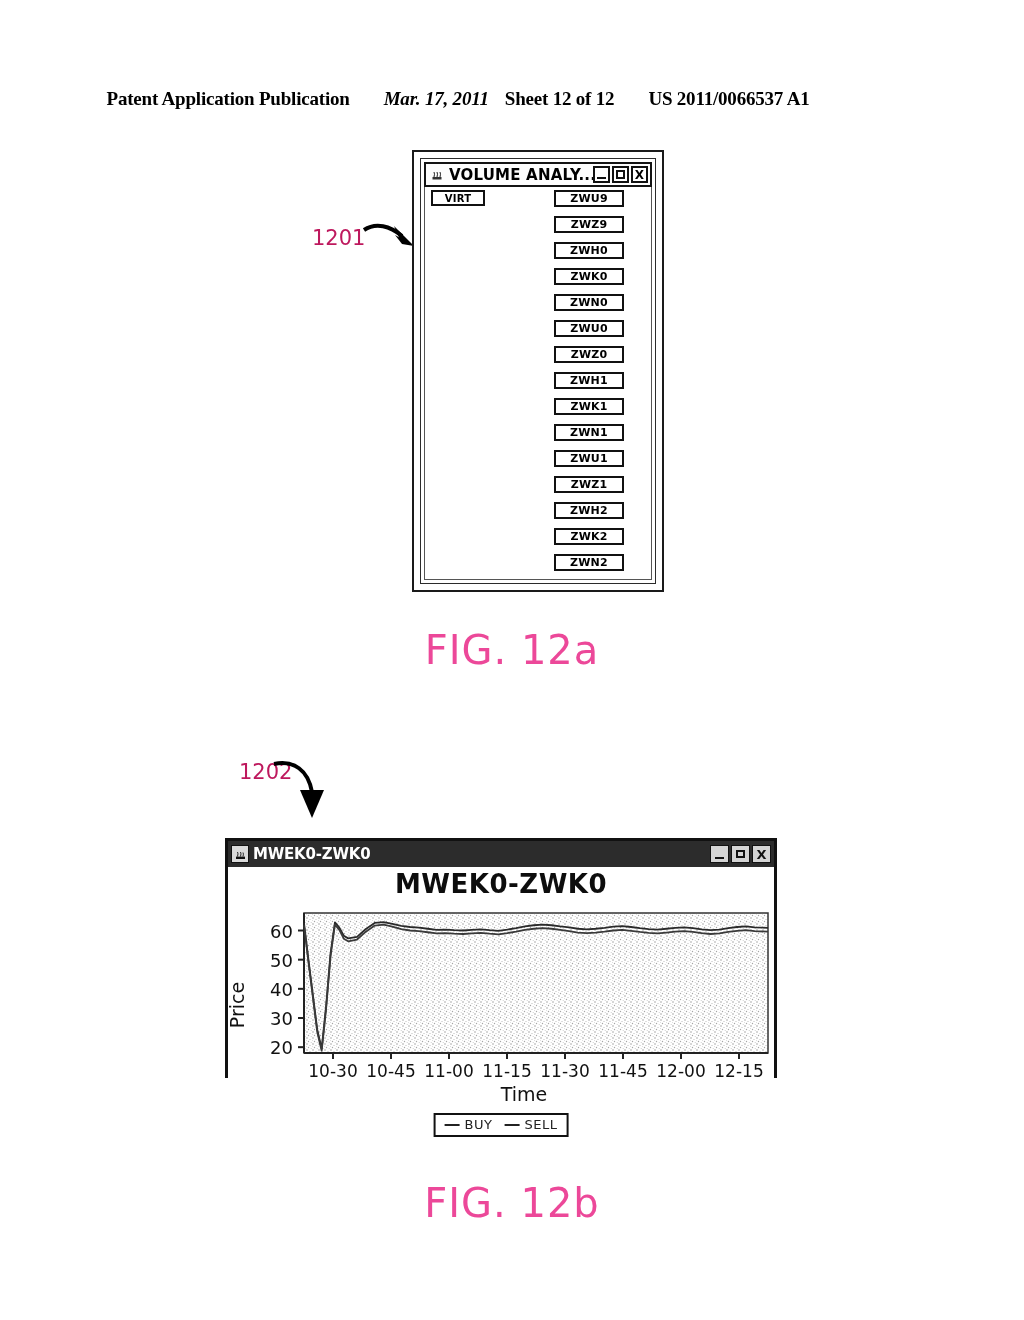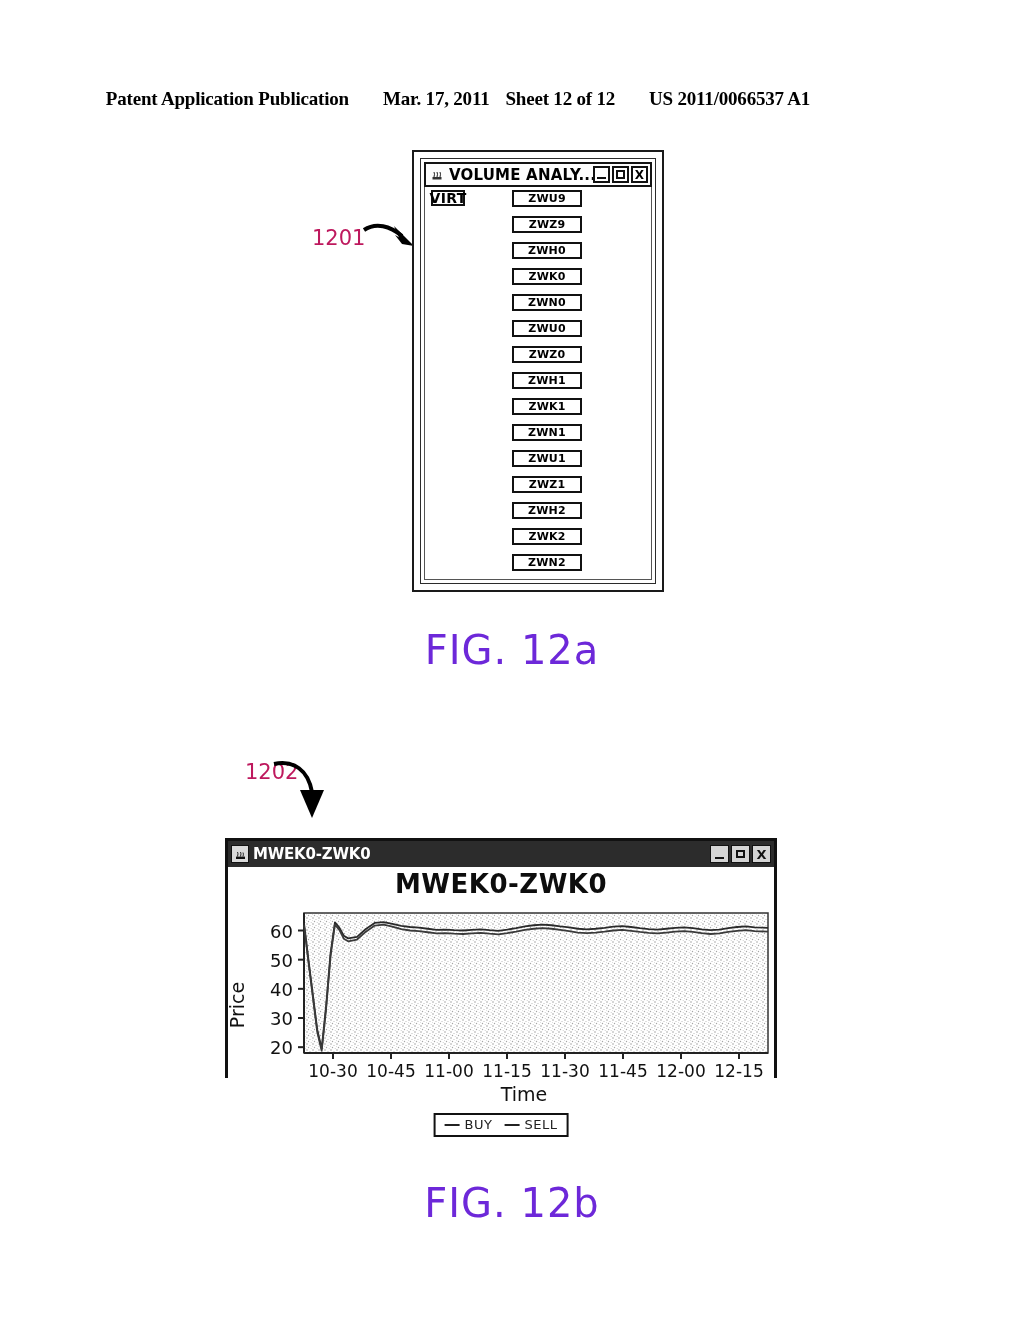--- a/index.html
+++ b/index.html
@@ -31,7 +31,7 @@
     white-space: nowrap;
   }
   #page-header .h-pub { margin-right: 34px; }
-  #page-header .h-date { margin-right: 16px; }
+  #page-header .h-date { margin-right: 16px; font-style: italic; }
 
   
   .fig-caption {

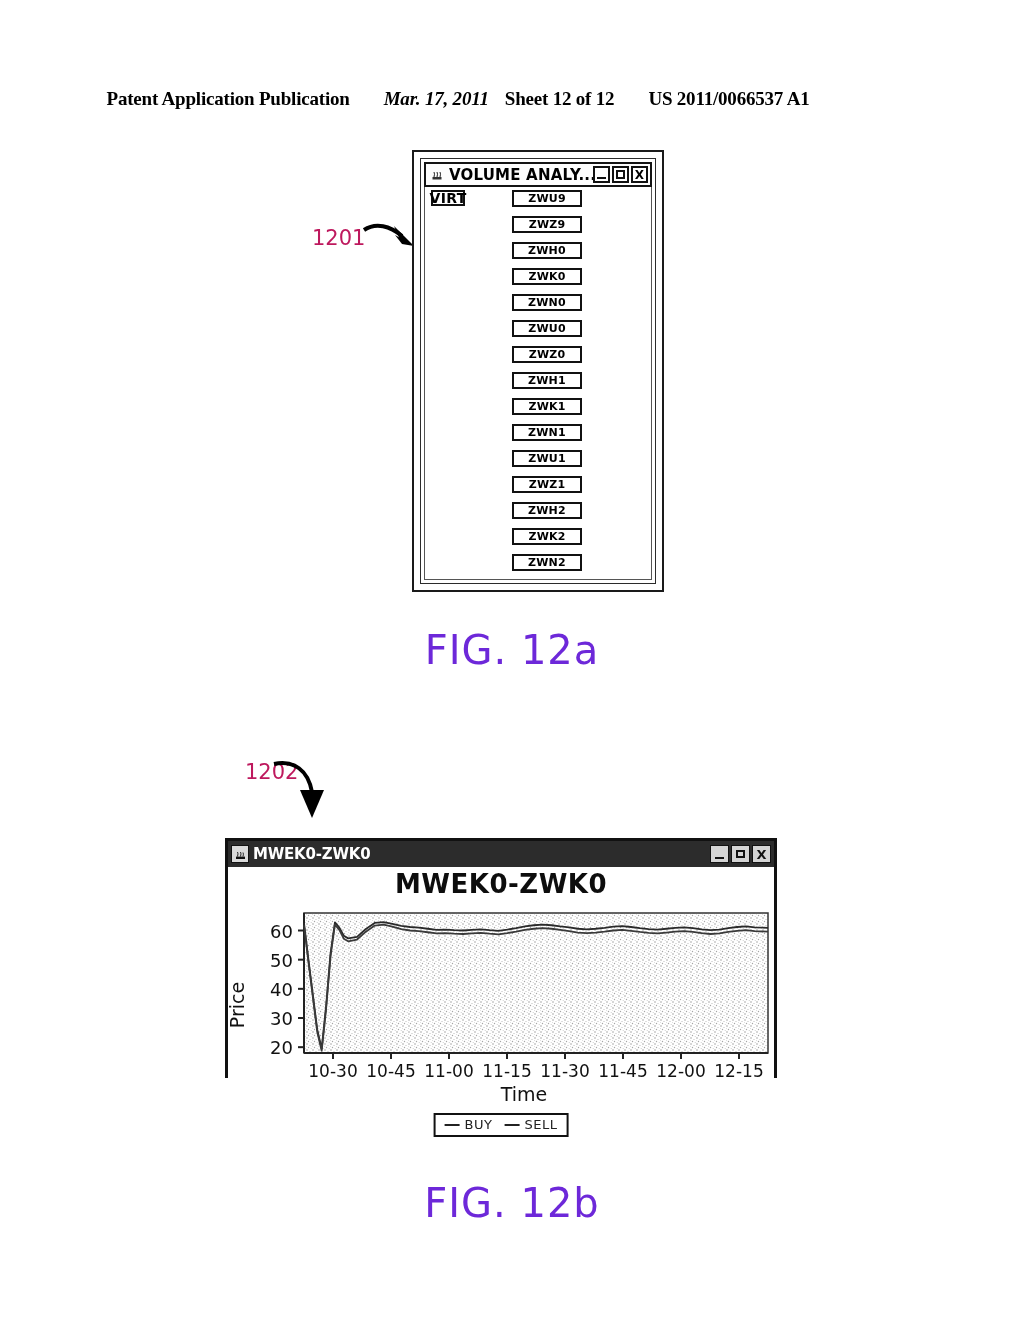--- a/index.html
+++ b/index.html
@@ -142,13 +142,13 @@
   #virt-button {
     position: absolute;
     left: 6px; top: 3px;
-    width: 34px; height: 16px;
-    border: 2px solid #111;
-    box-sizing: border-box;
-    background: #fff;
-    font-family: "DejaVu Sans", sans-serif;
-    font-weight: bold;
-    font-size: 14px;
+    width: 54px; height: 16px;
+    border: 2px solid #111;
+    box-sizing: border-box;
+    background: #fff;
+    font-family: "DejaVu Sans", sans-serif;
+    font-weight: bold;
+    font-size: 10px;
     display: flex; align-items: center; justify-content: center;
     letter-spacing: 0.3px;
   }

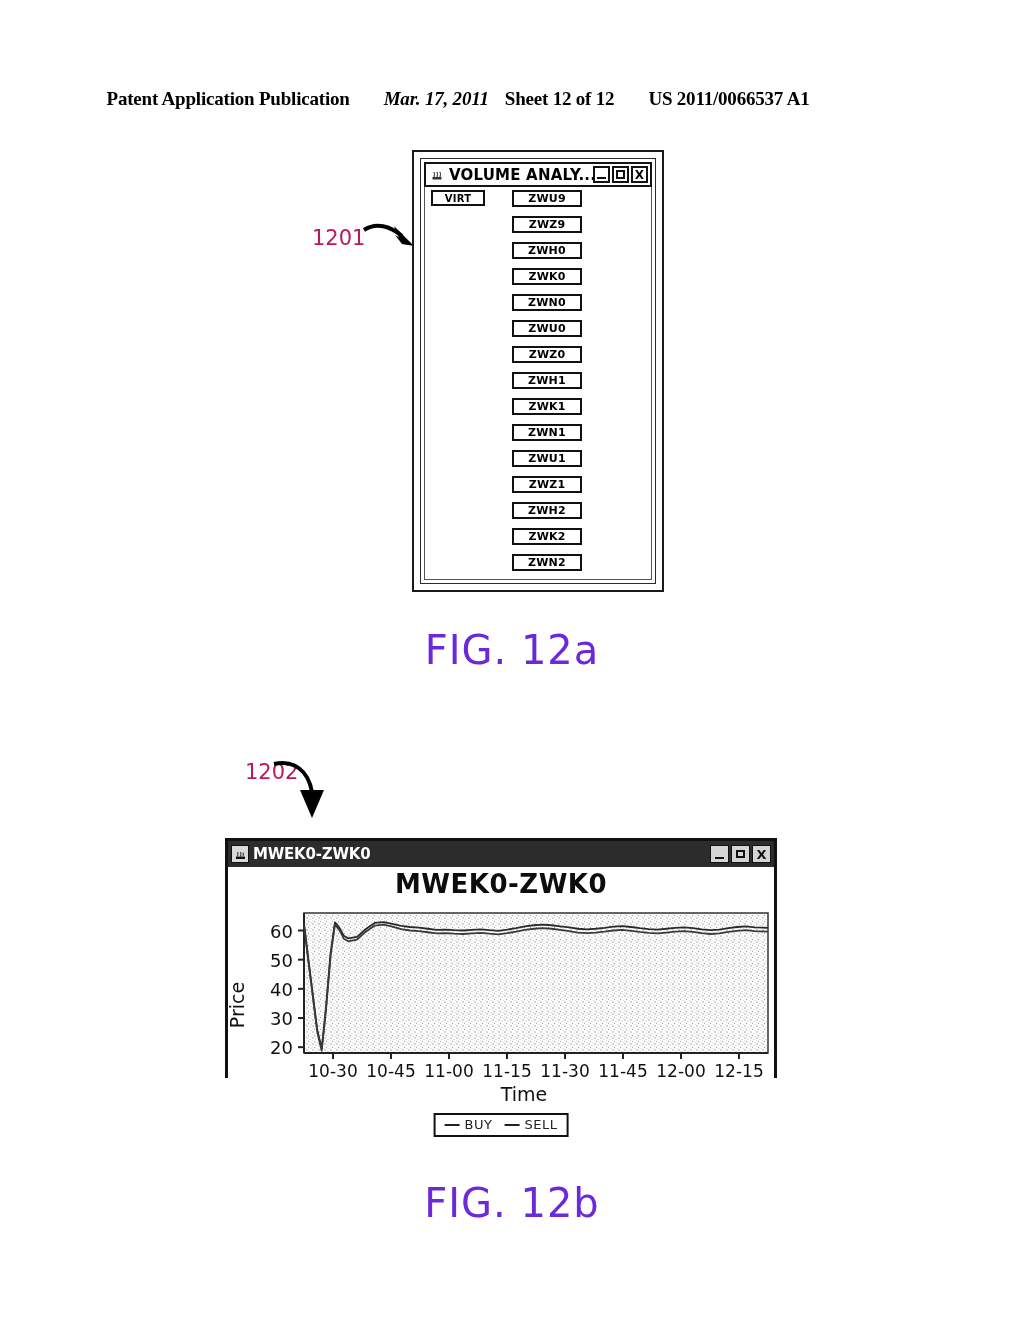--- a/index.html
+++ b/index.html
@@ -170,6 +170,7 @@
     font-size: 11px;
     display: flex; align-items: center; justify-content: center;
     letter-spacing: 0.2px;
+    margin-left: 42px;
   }
 
   

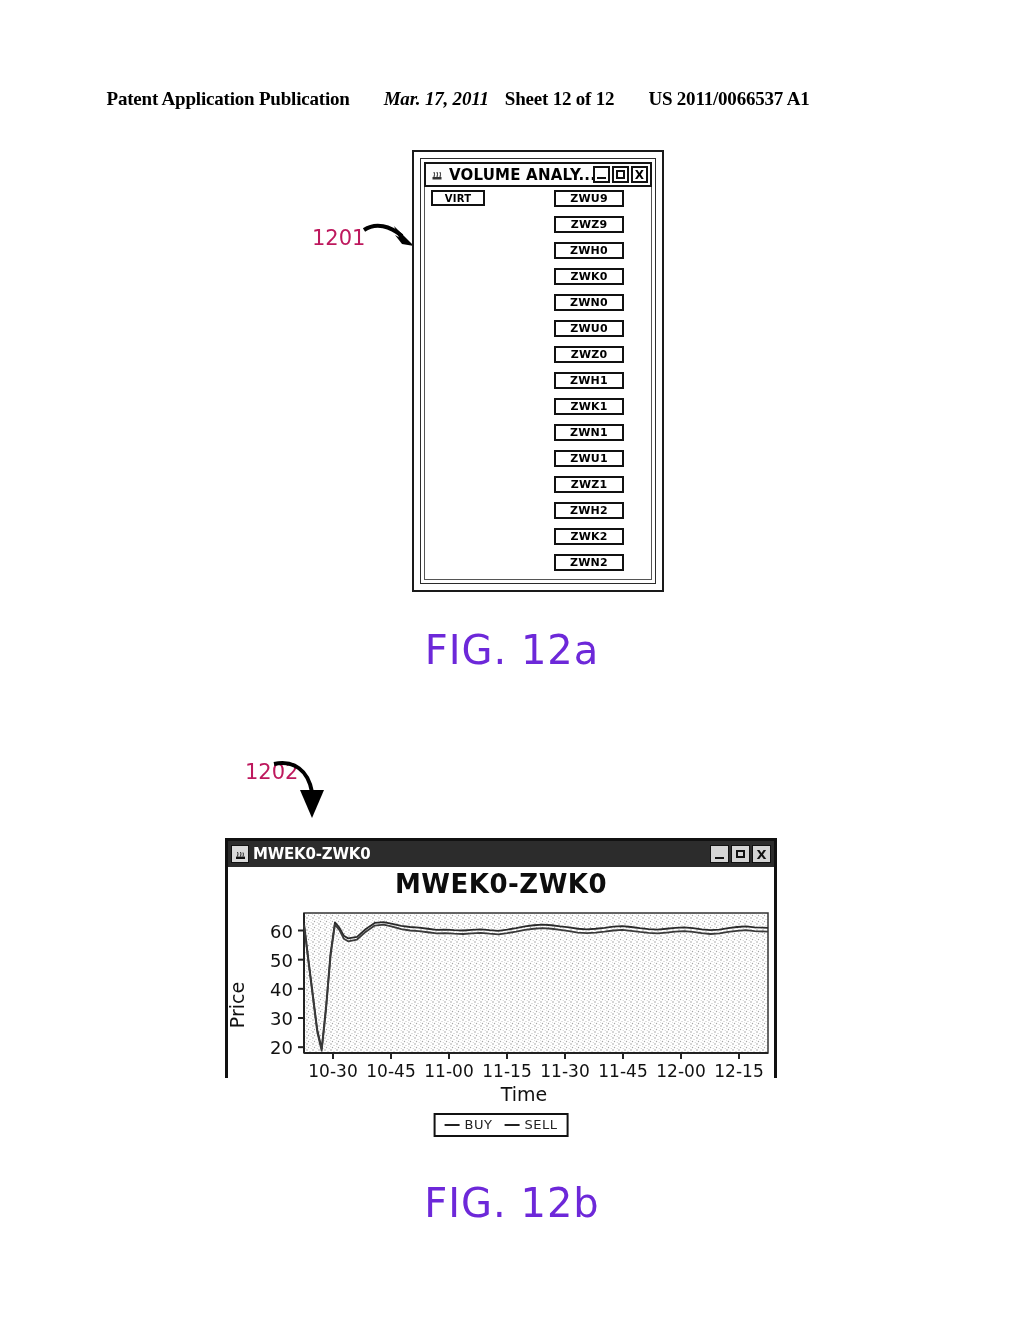--- a/index.html
+++ b/index.html
@@ -41,7 +41,7 @@
     font-family: "DejaVu Sans", sans-serif;
     font-size: 40px;
     letter-spacing: 1px;
-    color: #6d28d9;
+    color: #ec4899;
   }
   #fig12a-caption { top: 627px; left: 0; }
   #fig12b-caption { top: 1180px; left: 0; }

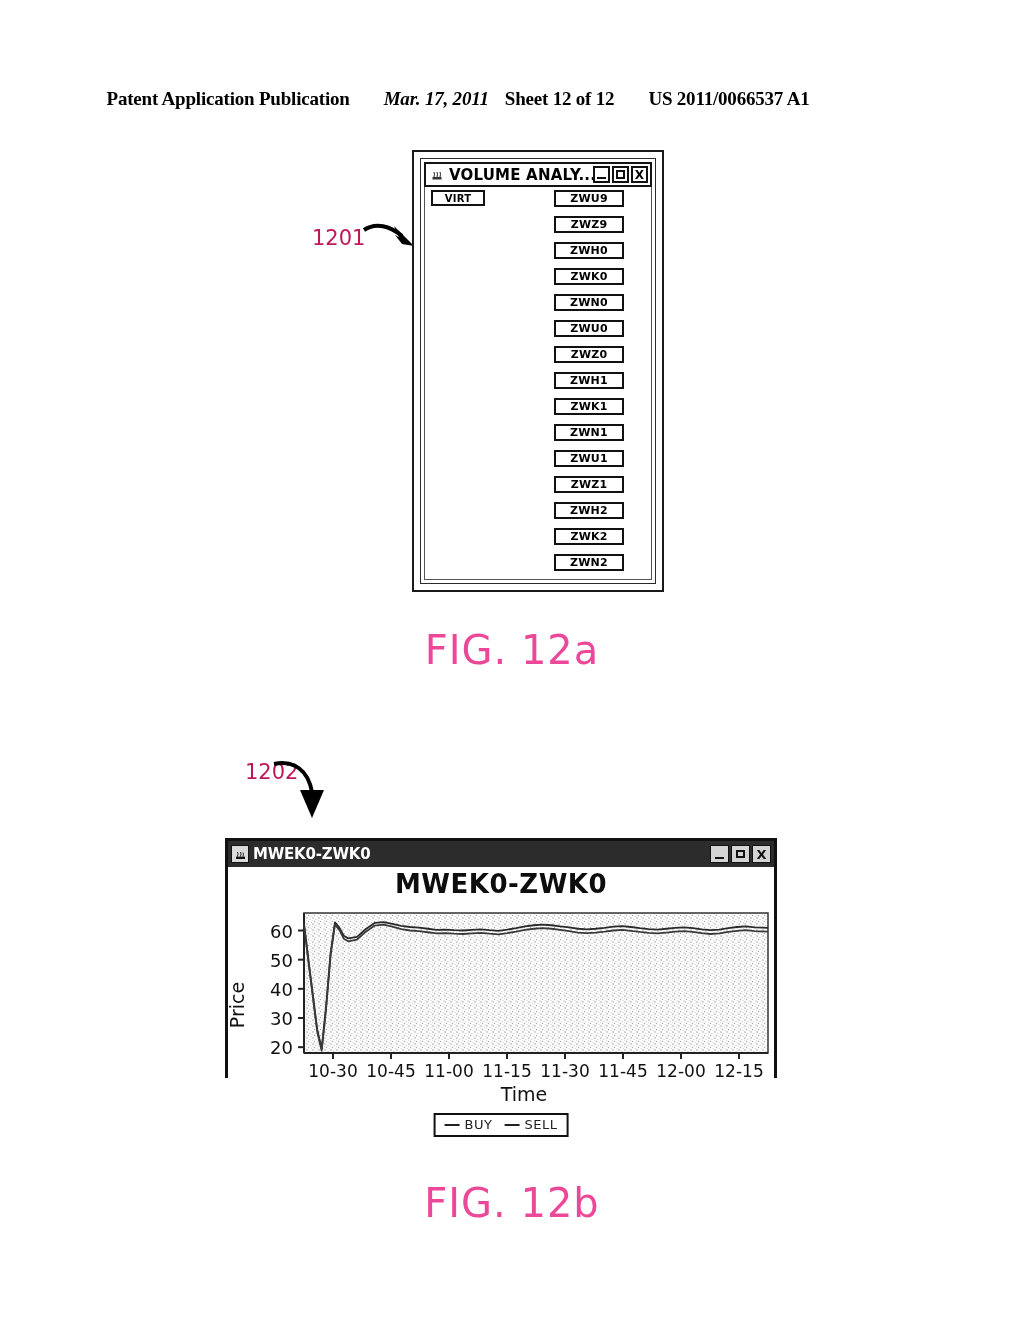--- a/index.html
+++ b/index.html
@@ -54,7 +54,7 @@
     color: #be185d;
   }
   #callout-1201 { left: 312px; top: 226px; }
-  #callout-1202 { left: 239px; top: 760px; margin-left: 6px; }
+  #callout-1202 { left: 239px; top: 760px; }
   .callout-arrow { position: absolute; }
   #arrow-1201 { left: 362px; top: 218px; }
   #arrow-1202 { left: 272px; top: 758px; }

